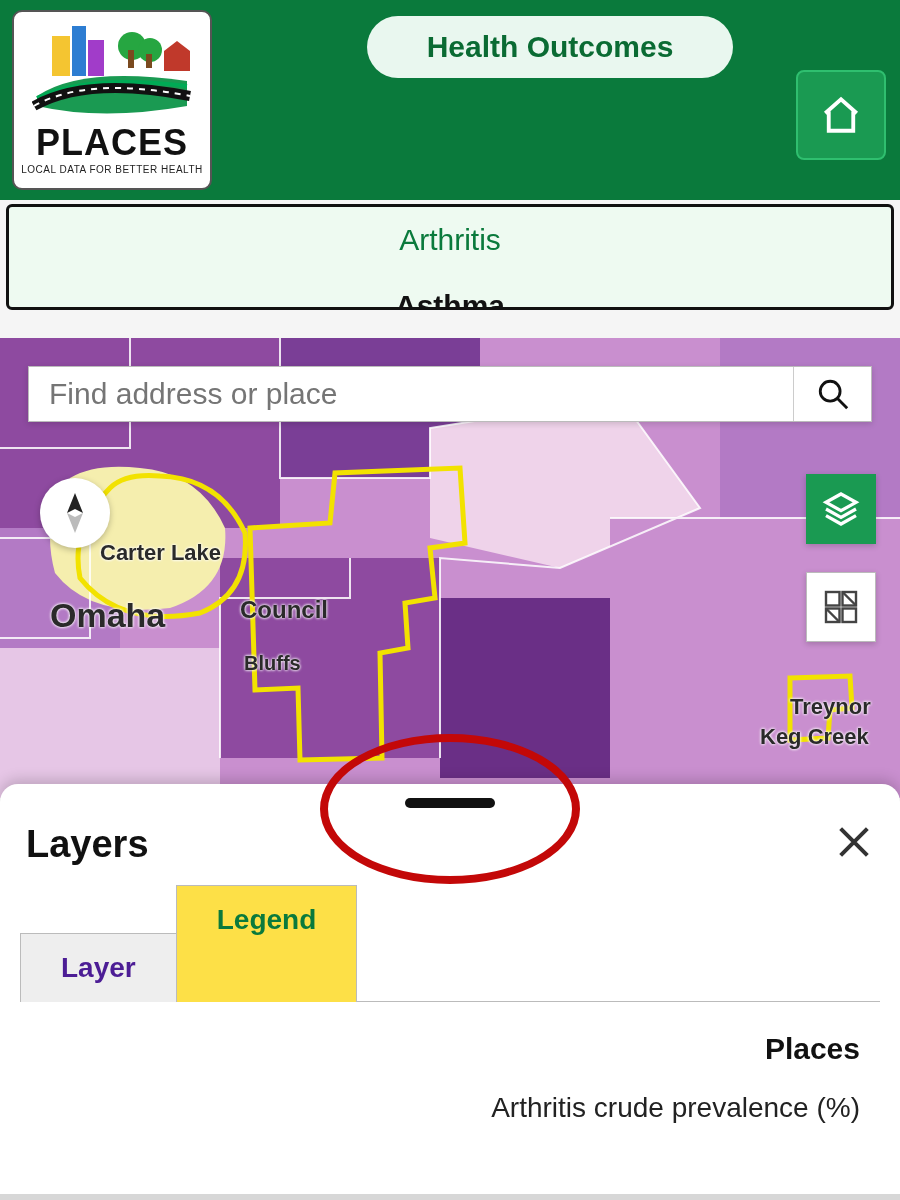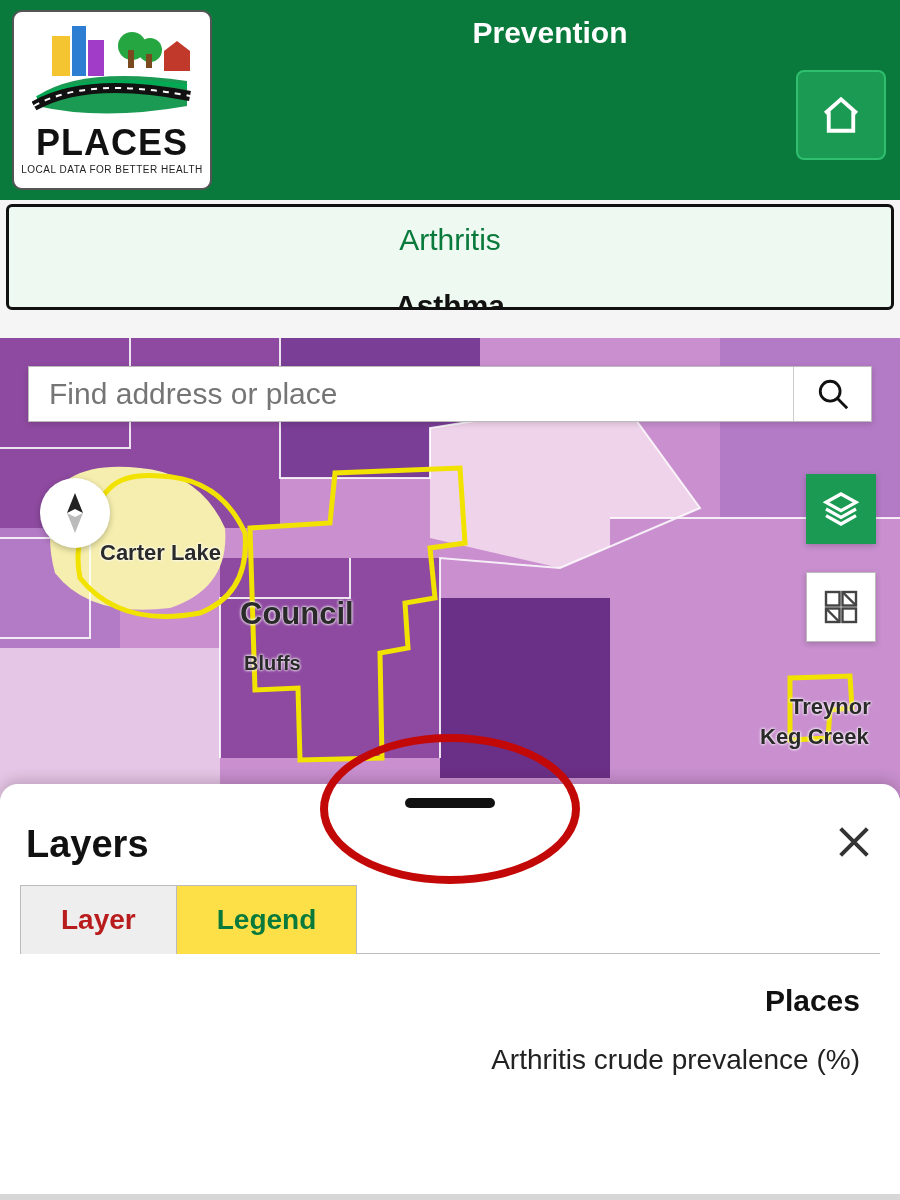--- a/index.html
+++ b/index.html
@@ -175,6 +175,7 @@
   </div>
 
   <div class="nav-col">
+    <div class="nav-pill">Health Outcomes</div>
     <div class="nav-link">Prevention</div>
   </div>
 

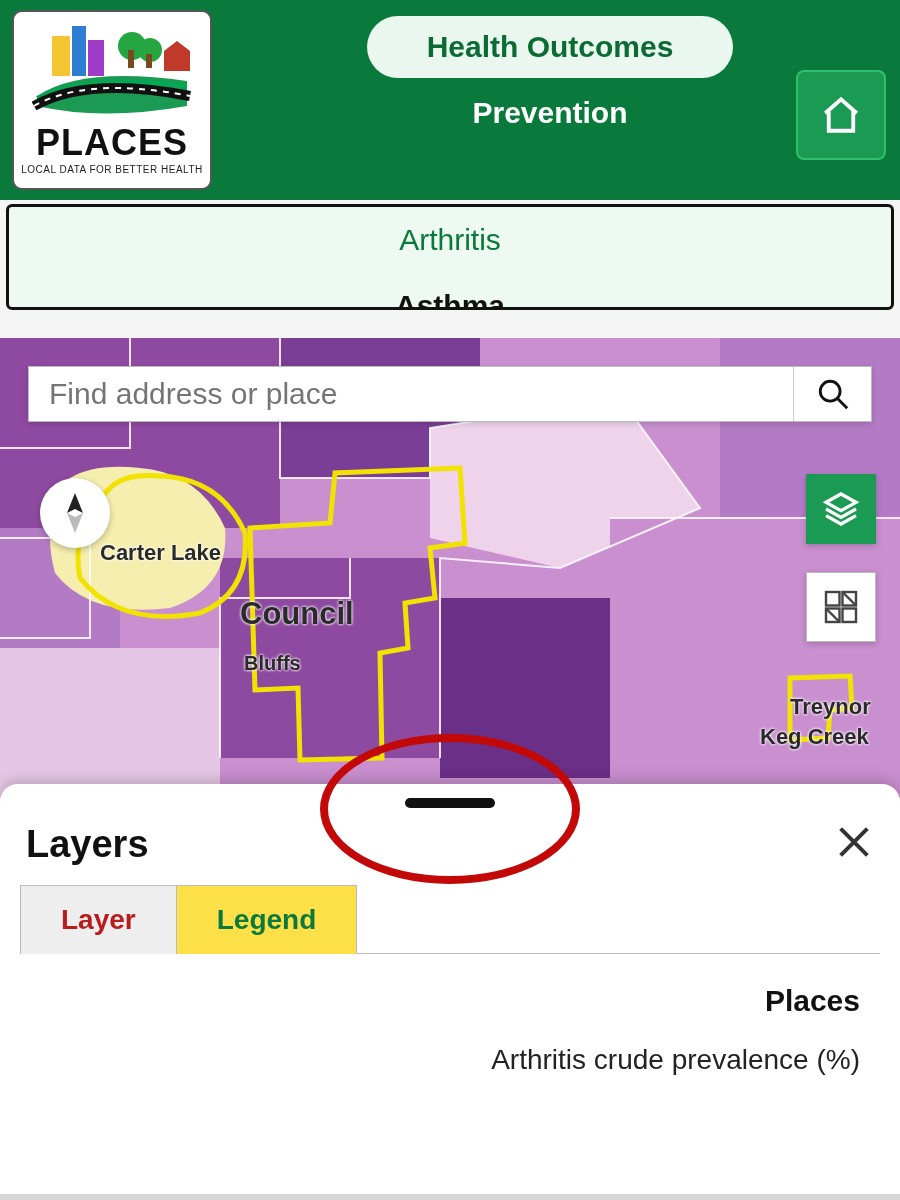--- a/index.html
+++ b/index.html
@@ -176,7 +176,6 @@
 
   <div class="nav-col">
     <div class="nav-pill">Health Outcomes</div>
-    <div class="nav-link">Prevention</div>
   </div>
 
   <div class="home-btn">

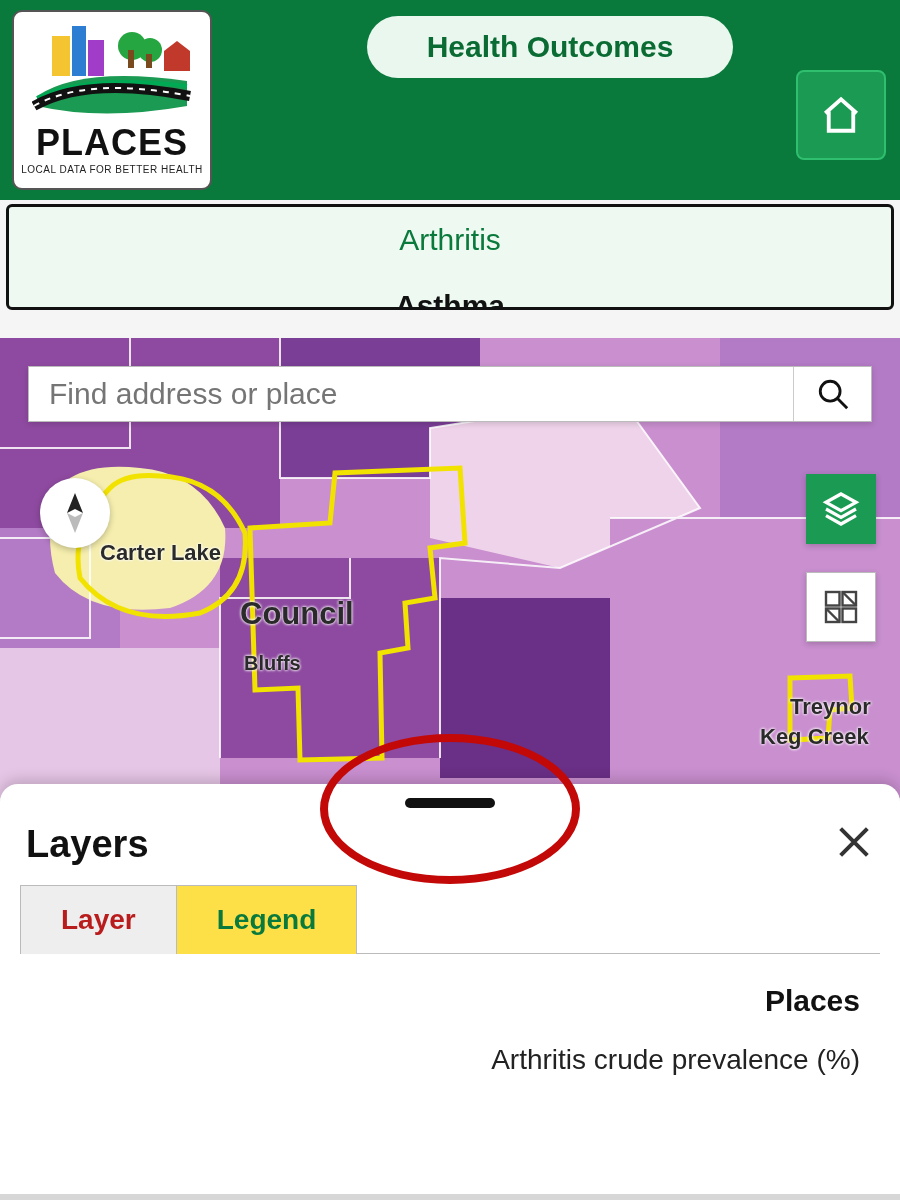--- a/index.html
+++ b/index.html
@@ -222,6 +222,7 @@
   </svg>
 
   <div class="map-label" style="left:100px; top:202px; font-size:22px;">Carter Lake</div>
+  <div class="map-label" style="left:50px; top:258px; font-size:34px; font-weight:800;">Omaha</div>
   <div class="map-label" style="left:240px; top:258px; font-size:31px;">Council</div>
   <div class="map-label" style="left:244px; top:286px; font-size:20px;margin-top:28px;">Bluffs</div>
   <div class="map-label" style="left:790px; top:356px; font-size:22px;">Treynor</div>

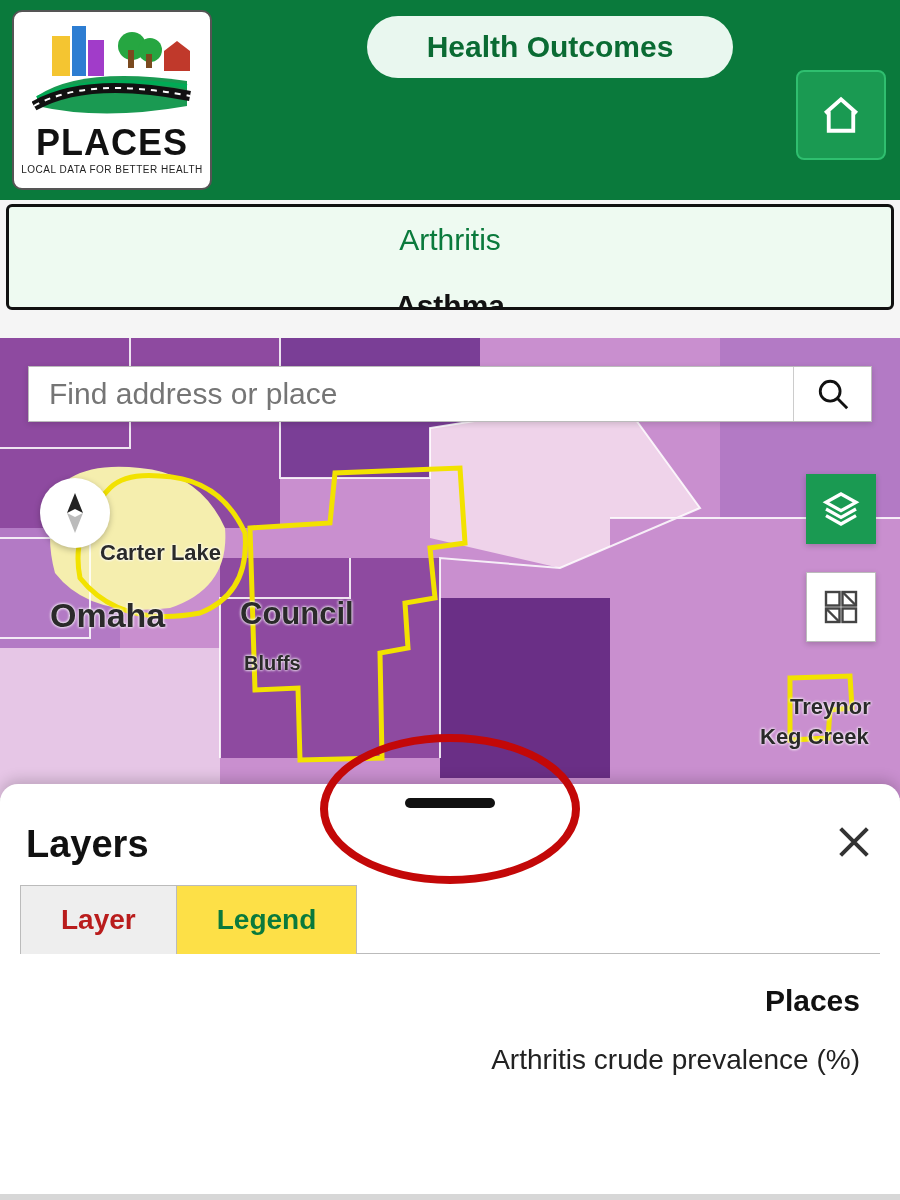--- a/index.html
+++ b/index.html
@@ -223,7 +223,7 @@
 
   <div class="map-label" style="left:100px; top:202px; font-size:22px;">Carter Lake</div>
   <div class="map-label" style="left:50px; top:258px; font-size:34px; font-weight:800;">Omaha</div>
-  <div class="map-label" style="left:240px; top:258px; font-size:31px;">Council</div>
+  <div class="map-label" style="left:240px; top:258px; font-size:24px;">Council</div>
   <div class="map-label" style="left:244px; top:286px; font-size:20px;margin-top:28px;">Bluffs</div>
   <div class="map-label" style="left:790px; top:356px; font-size:22px;">Treynor</div>
   <div class="map-label" style="left:760px; top:386px; font-size:22px;">Keg Creek</div>

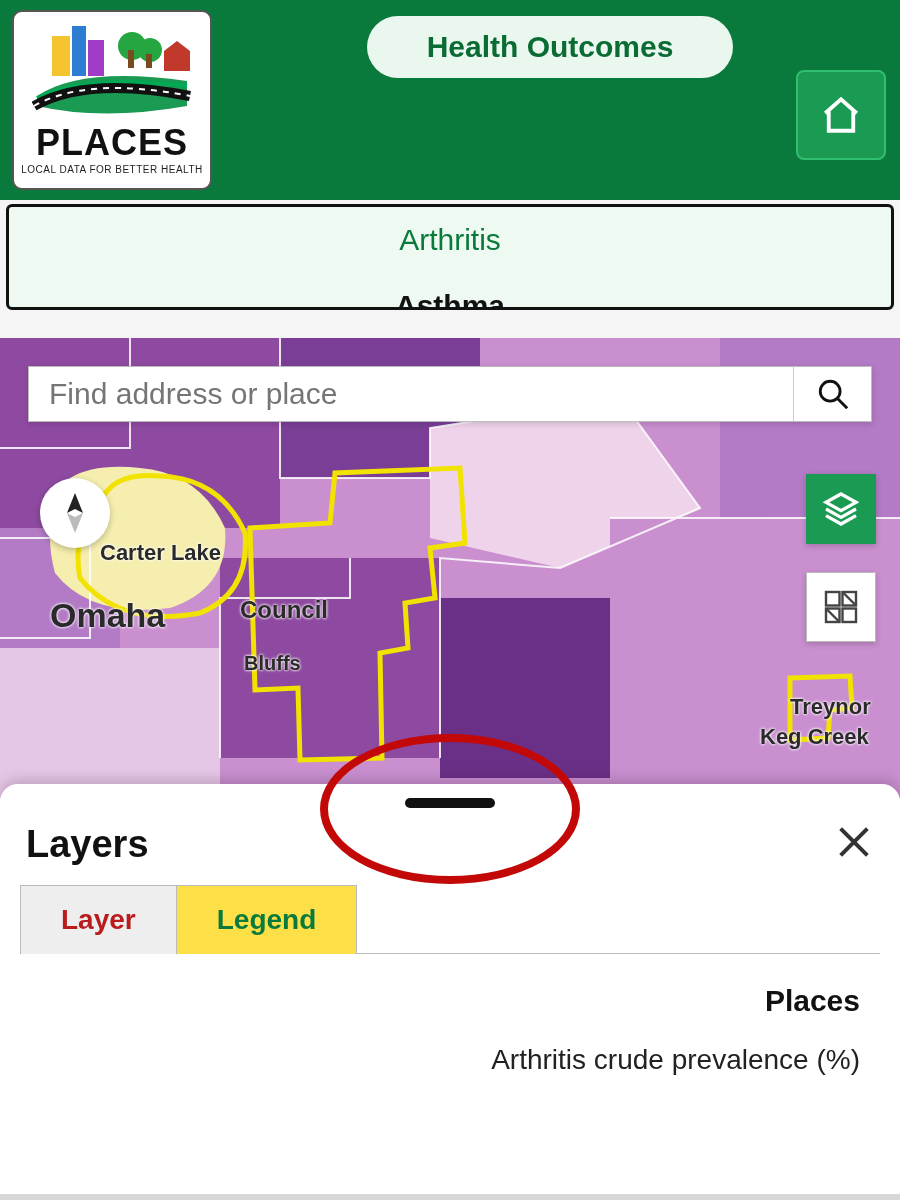--- a/index.html
+++ b/index.html
@@ -141,7 +141,7 @@
     border:1px solid #bbb; border-bottom:none; margin-right:-1px;
     position:relative; top:1px;
   }
-  .tab.inactive { background:#eee; color:#b91c1c; font-weight:600;}
+  .tab.inactive { background:#eee; color:#4c1d95; font-weight:600;margin-top:48px;}
   .tab.active { background:#fde047; color:#0a7a3c; font-weight:700;}
   .legend-body { padding: 30px 40px; }
   .legend-group { font-size:30px; font-weight:800; color:#111; margin-bottom:26px;}

